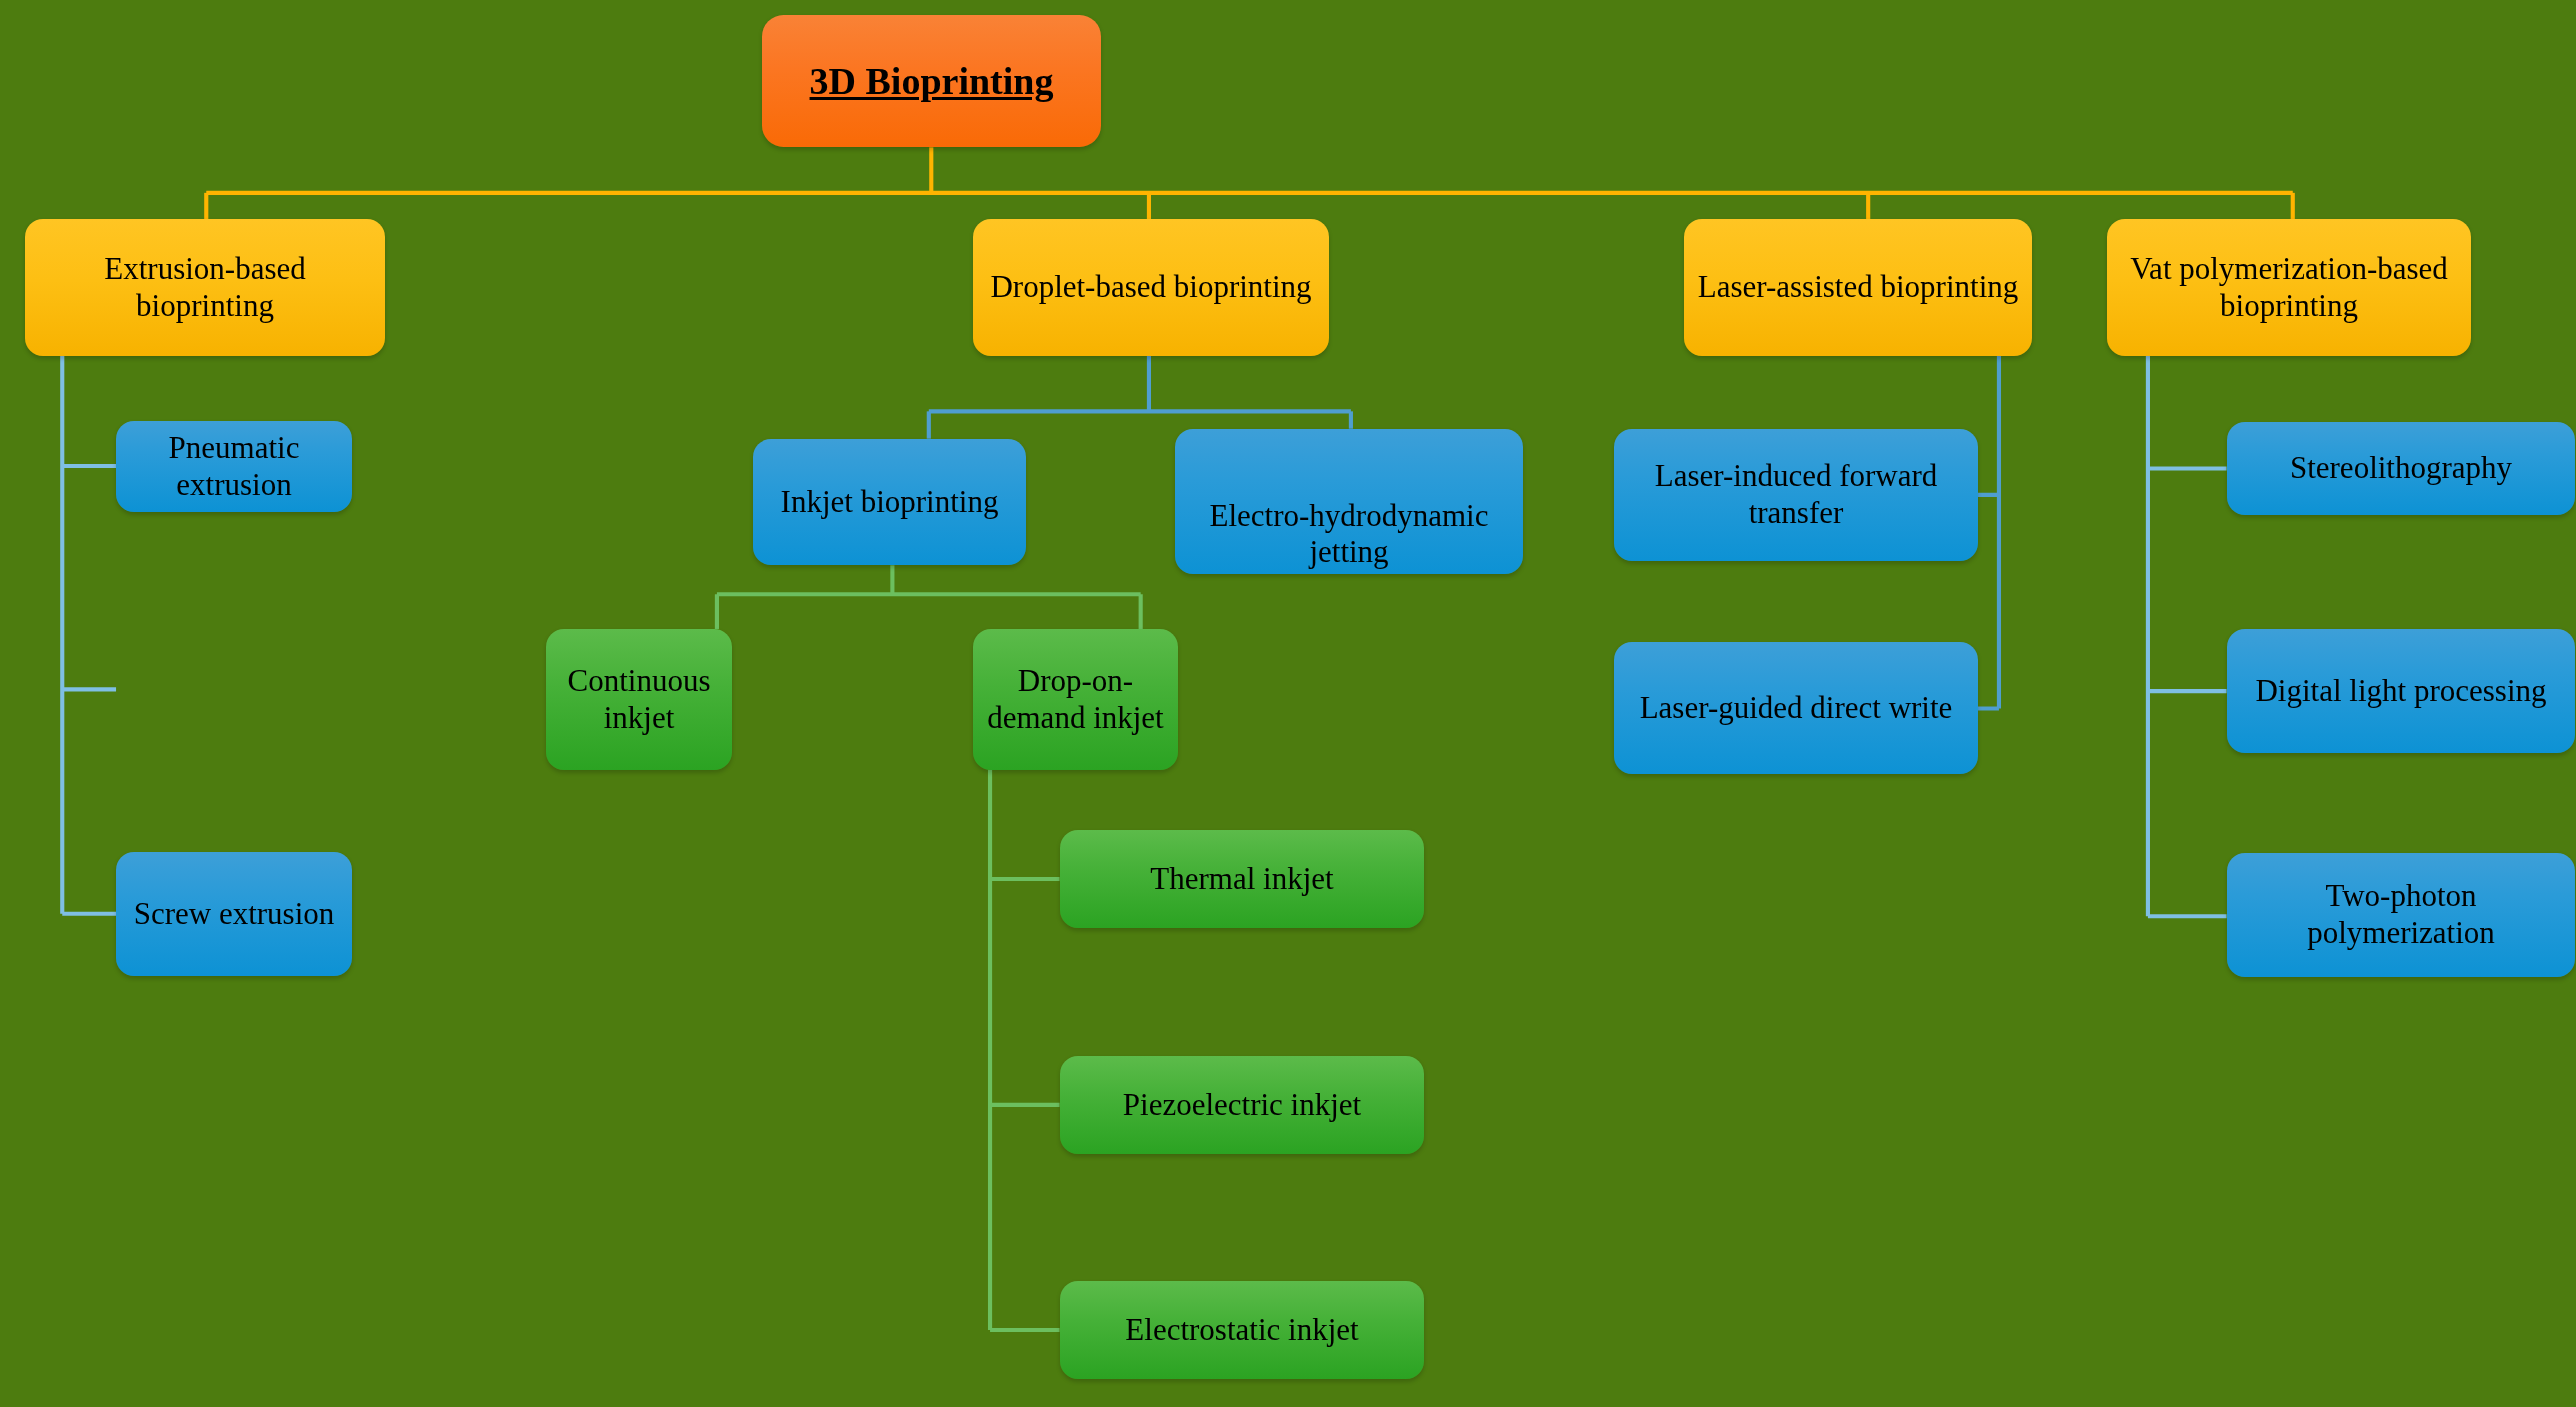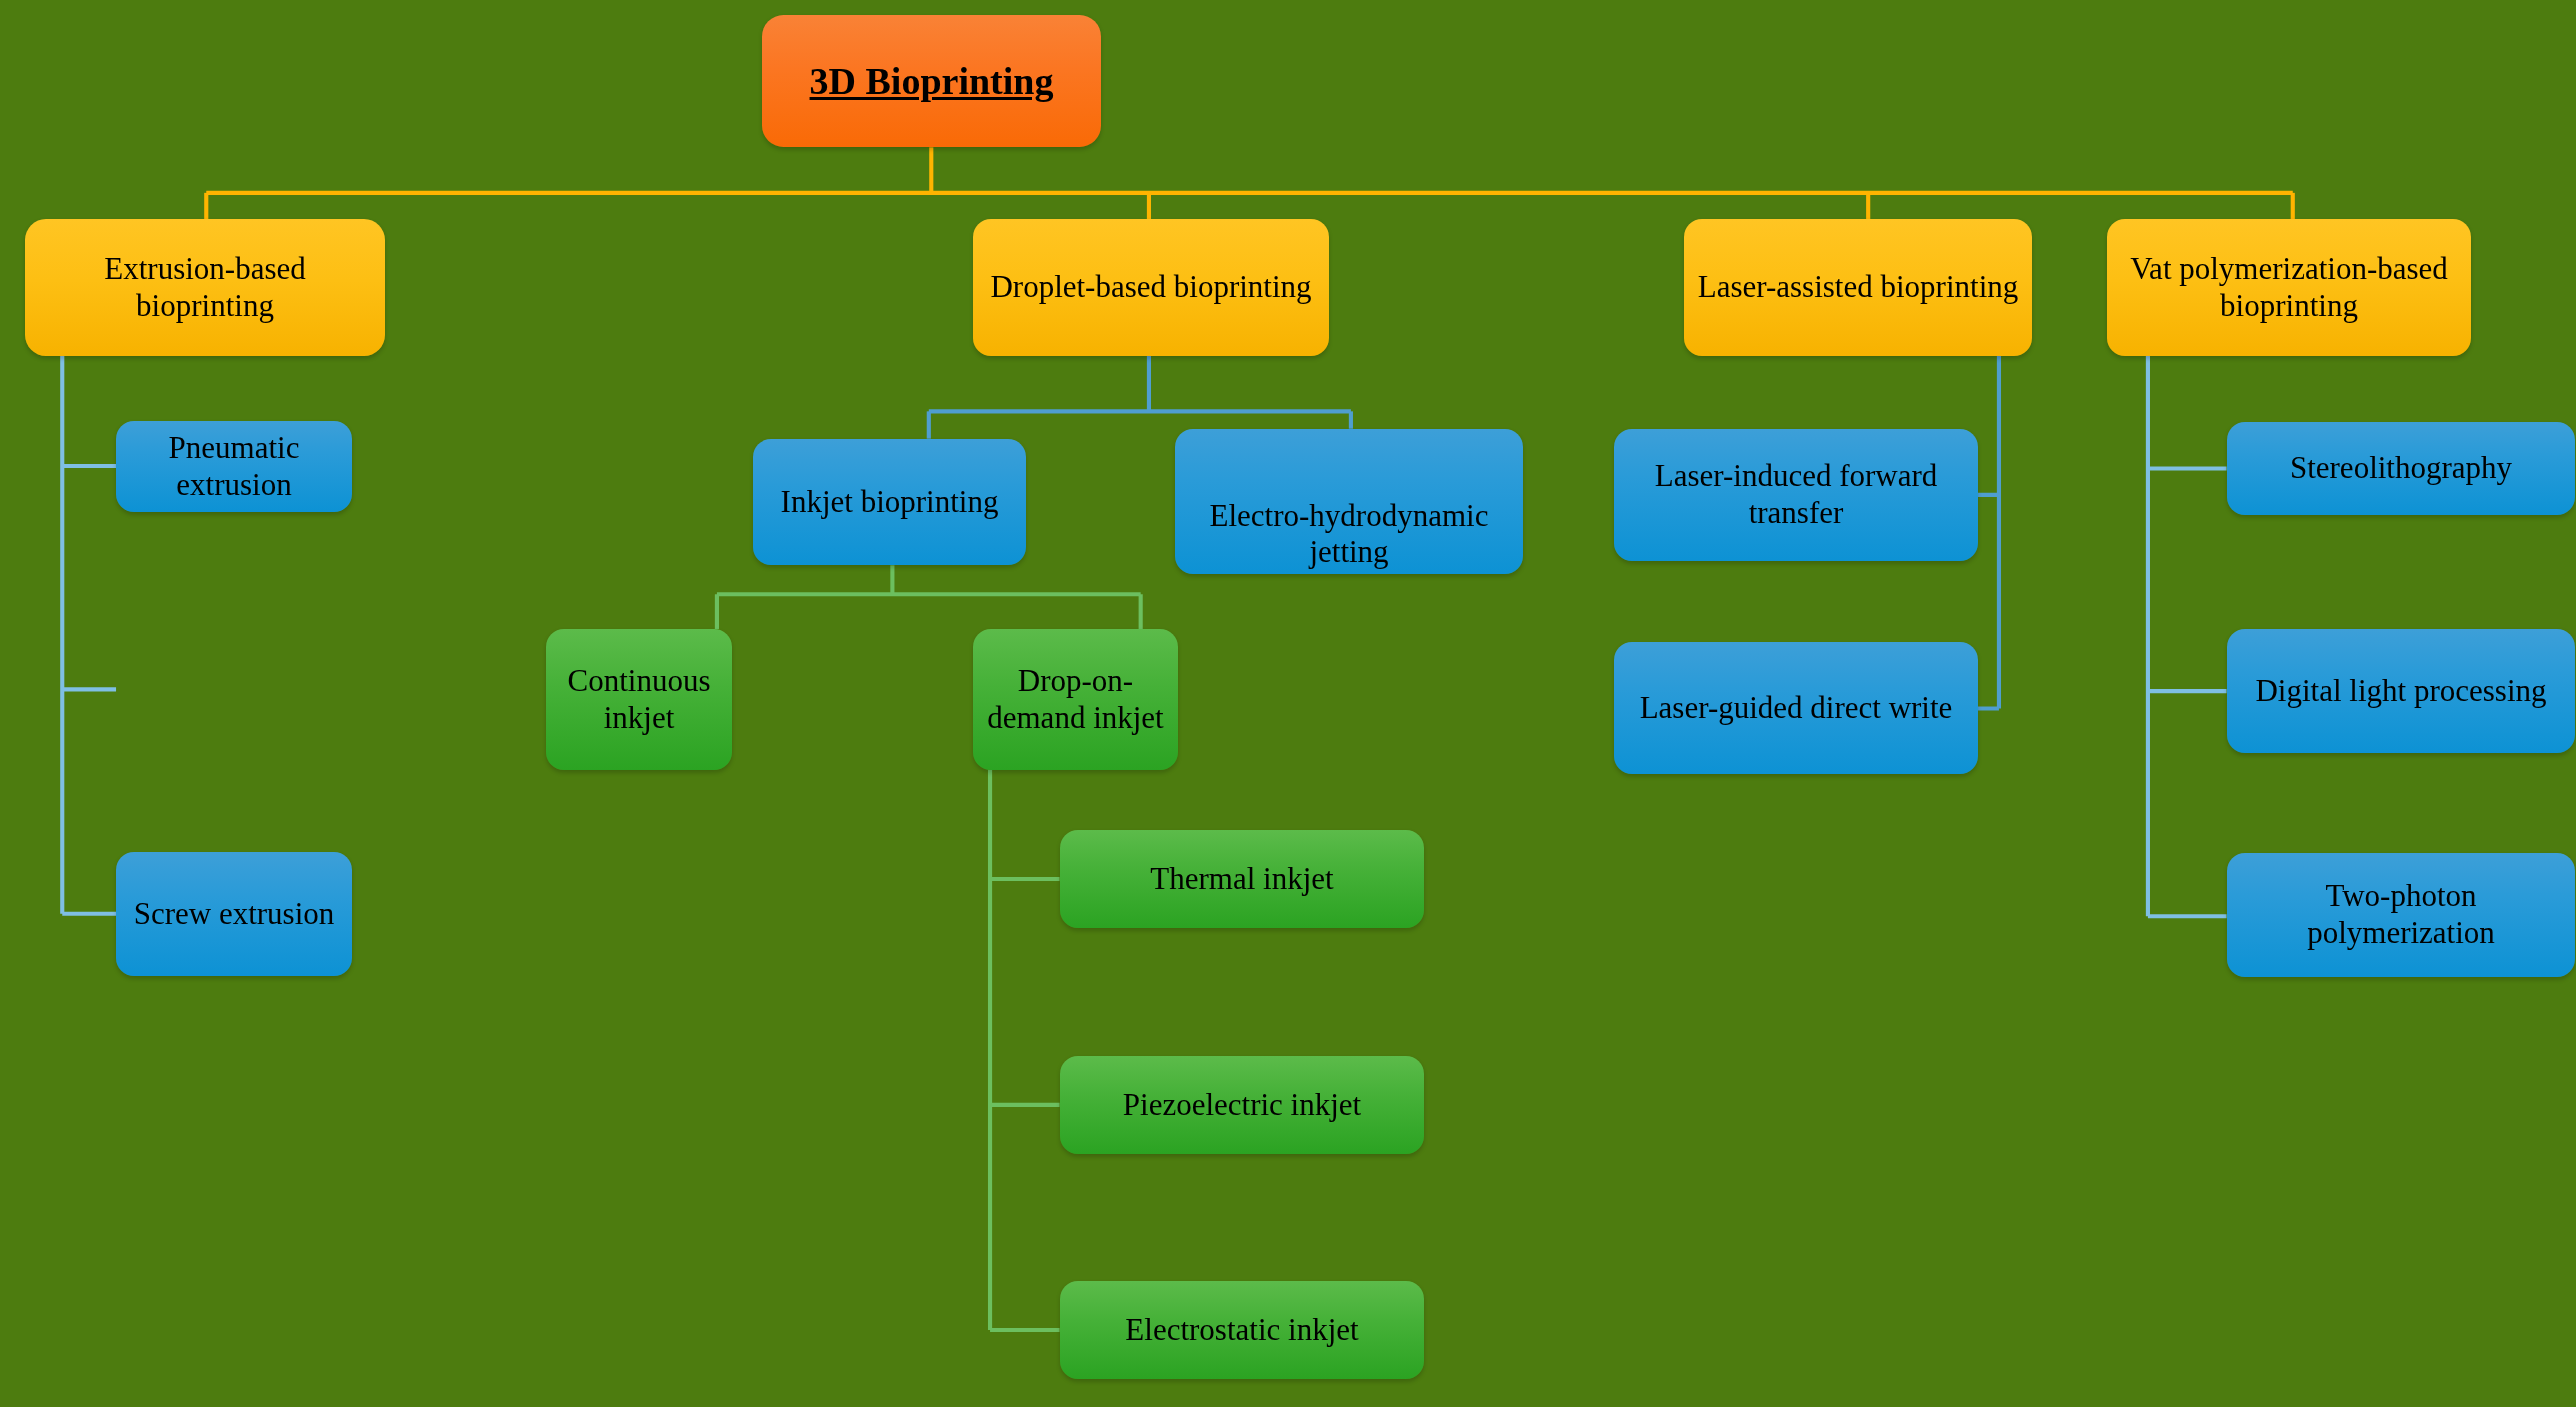--- a/index.html
+++ b/index.html
@@ -106,7 +106,7 @@
     <span>3D Bioprinting</span>
   </div>
 
-  <div class="node lvl1" style="left:25px;top:219px;width:360px;height:137px;border-radius:21px;">
+  <div class="node lvl1" style="left:25px;top:219px;width:360px;height:137px;">
     <span>Extrusion-based bioprinting</span>
   </div>
   <div class="node lvl1" style="left:973px;top:219px;width:356px;height:137px;">

